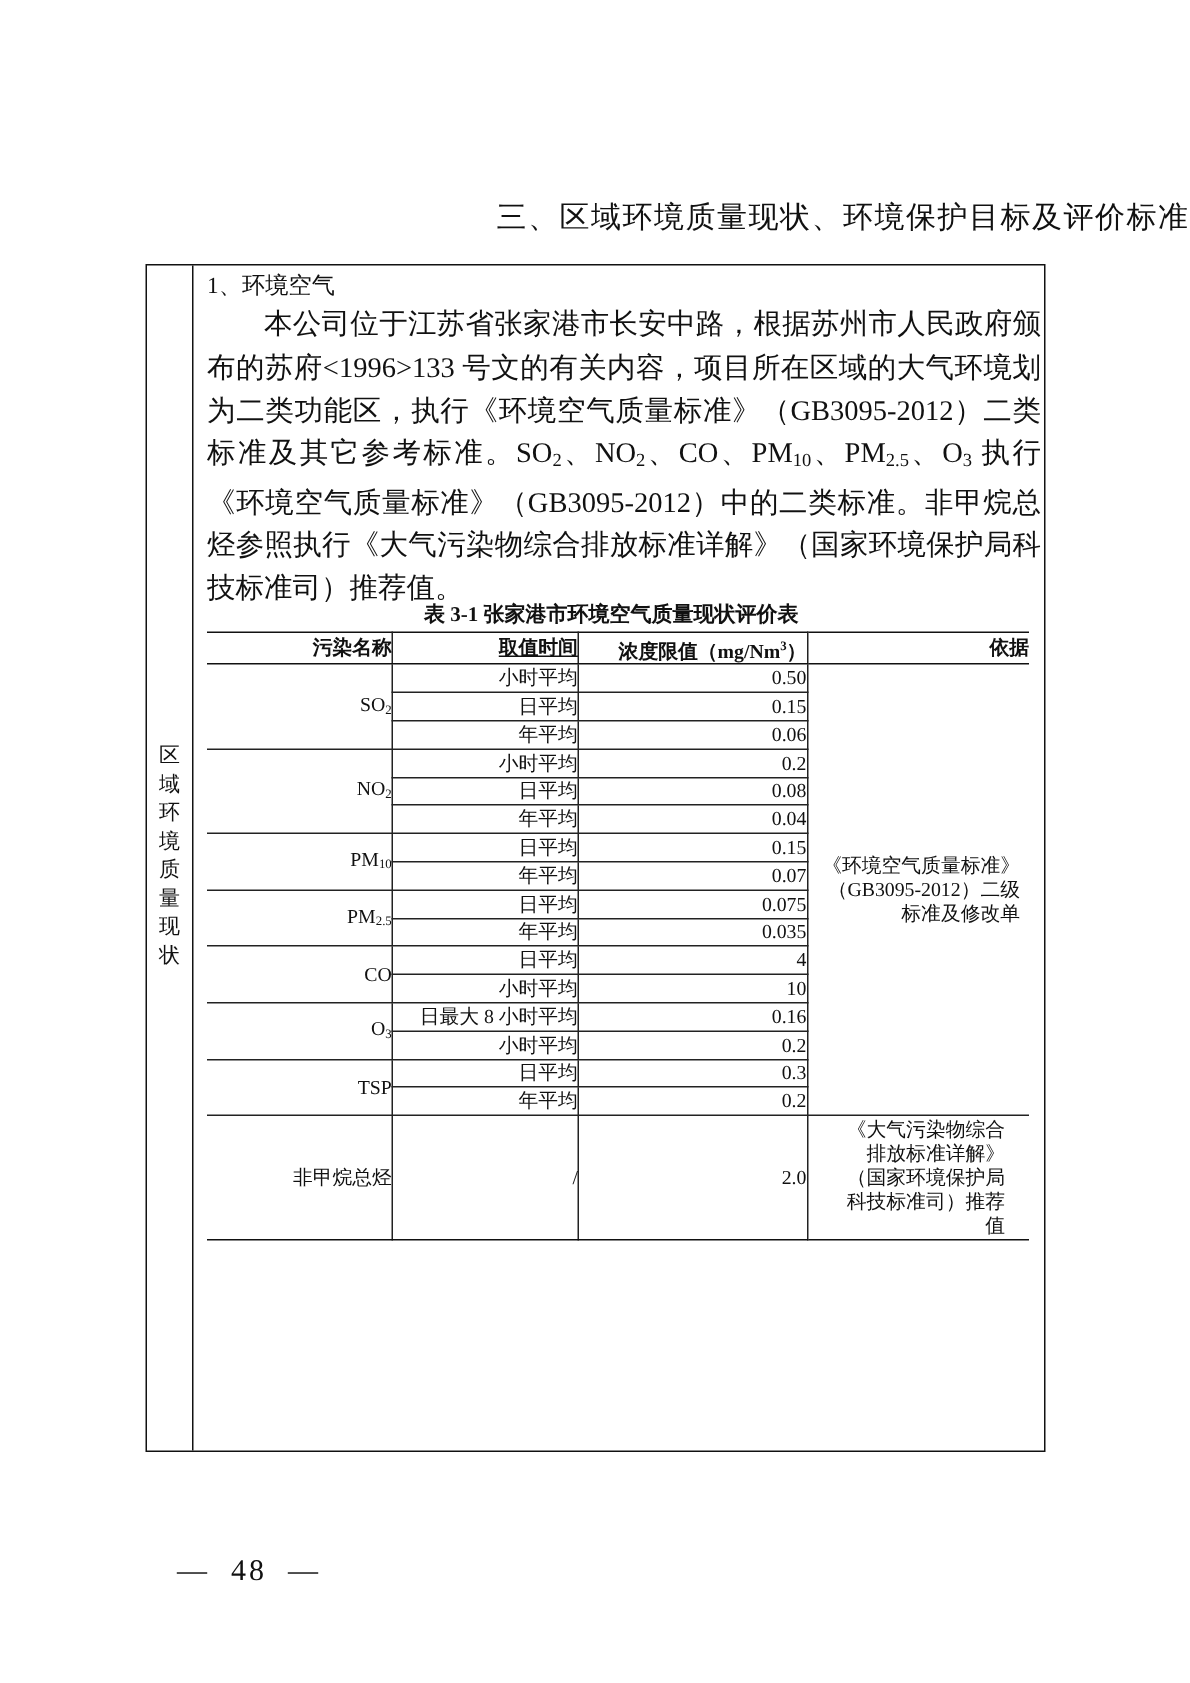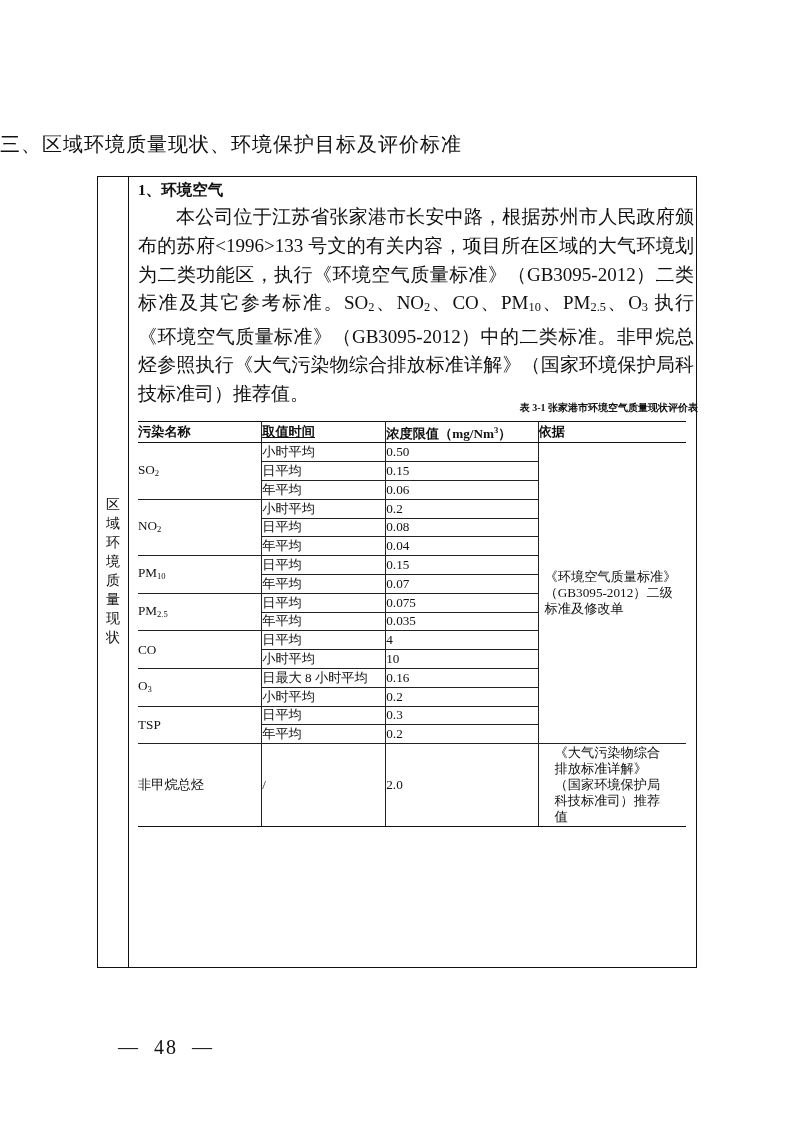--- a/index.html
+++ b/index.html
@@ -5,7 +5,7 @@
   html, body { margin: 0; padding: 0; background: #ffffff; }
   body { width: 793px; height: 1122px; position: relative; overflow: hidden;
          font-family: "Liberation Serif", "DejaVu Serif", serif; color: #111; }
-  .section-title { position: absolute; top: 131px; left: 0; width: 793px; text-align: left;
+  .section-title { position: absolute; top: 131px; left: 0; width: 793px; text-align: right;
                    font-family: "DejaVu Sans", "Liberation Sans", sans-serif; font-size: 20px; letter-spacing: 1px; }
   .frame { position: absolute; left: 97px; top: 176px; width: 600px; height: 792px;
            border: 1.6px solid #111; box-sizing: border-box; }

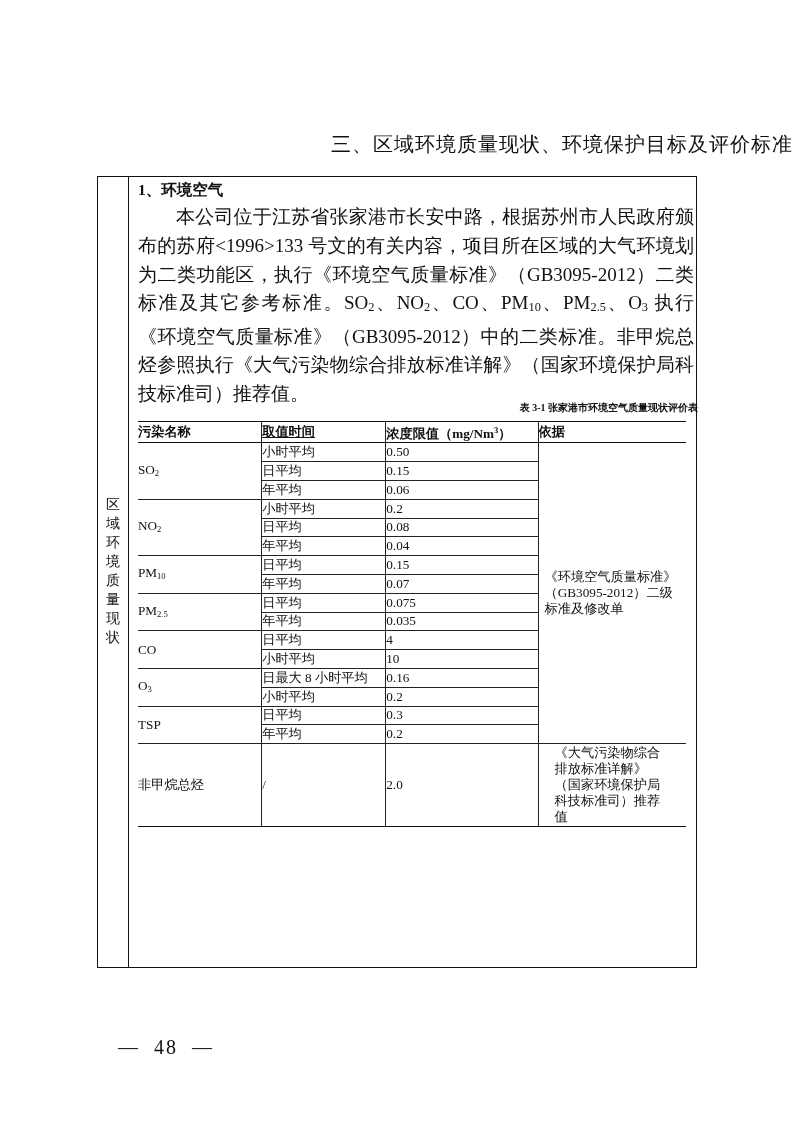--- a/index.html
+++ b/index.html
@@ -14,7 +14,7 @@
   .side-label { position: absolute; left: 0; top: 318px; width: 30px; text-align: center;
                 font-size: 14px; line-height: 19px; }
   .content { position: absolute; left: 31px; top: 0; right: 0; bottom: 0; }
-  .heading { position: absolute; left: 9px; top: 3px; font-size: 15.5px; font-weight: bold; }
+  .heading { position: absolute; left: 9px; top: 3px; font-size: 15.5px; font-weight: normal; }
   .para { position: absolute; left: 9px; width: 556px; font-size: 19px; line-height: 28.8px;
           text-align: justify; }
   .para1 { top: 26px; text-indent: 2em; }

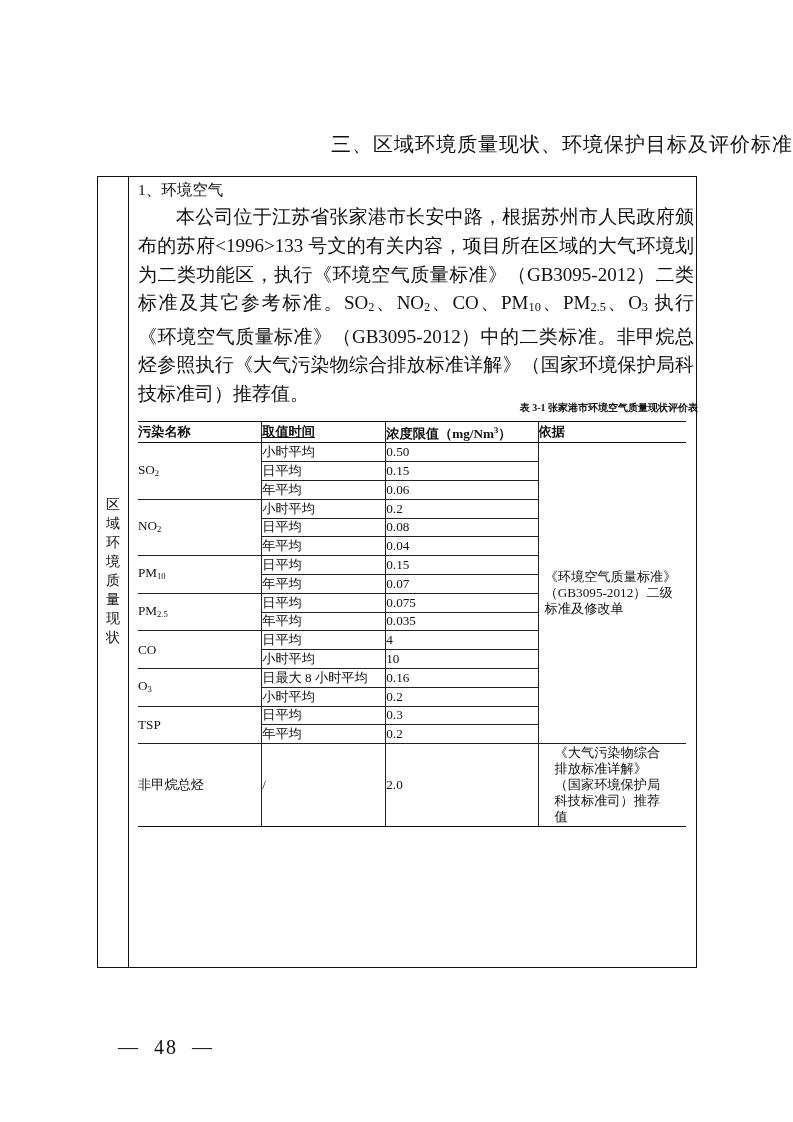--- a/index.html
+++ b/index.html
@@ -21,8 +21,8 @@
   .para2 { top: 628px; text-indent: 2em; }
   sub { font-size: 0.65em; vertical-align: -0.2em; }
   sup { font-size: 0.65em; }
-  .tbl-caption { position: absolute; left: 12px; width: 557px; top: 224px; text-align: right;
-                 font-size: 10px; font-weight: bold; }
+  .tbl-caption { position: absolute; left: 0; width: 557px; top: 224px; text-align: center;
+                 font-size: 14px; font-weight: bold; }
   table.t { position: absolute; left: 9px; top: 244px; width: 548px; border-collapse: collapse;
             font-size: 13.2px; }
   table.t td, table.t th { border: 1px solid #222; text-align: left; padding: 0; height: 17.8px;

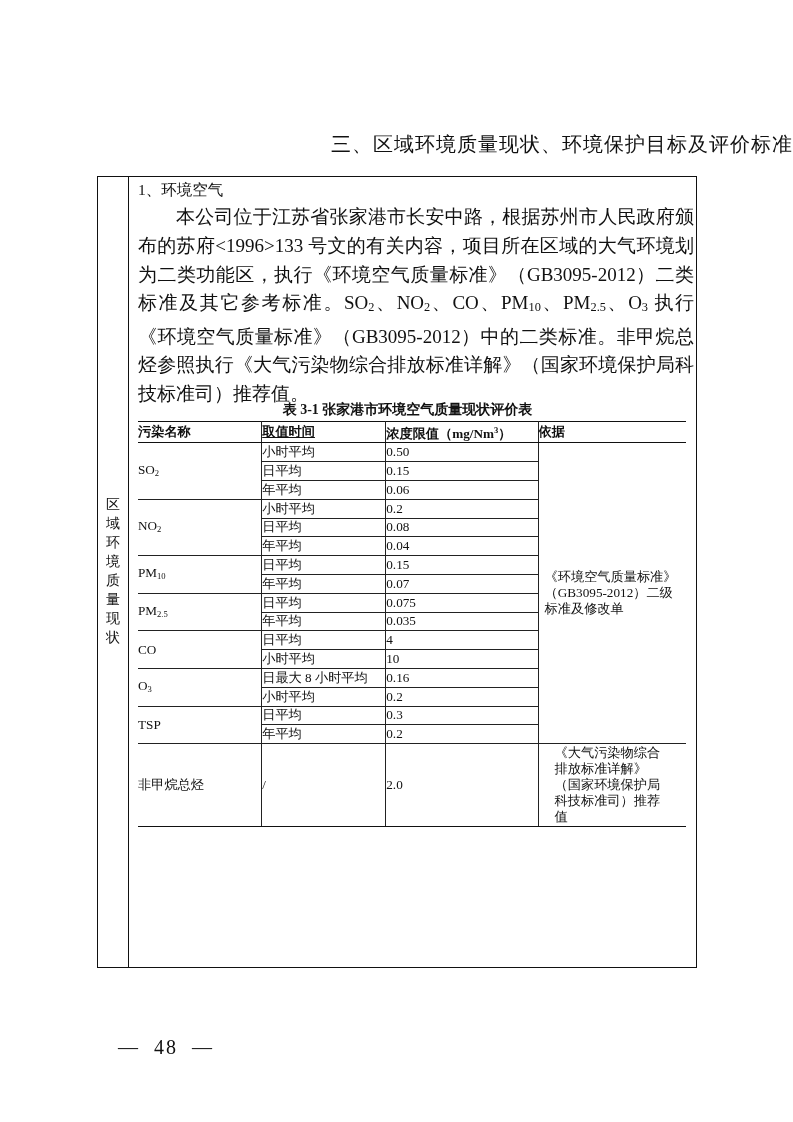--- a/index.html
+++ b/index.html
@@ -25,7 +25,7 @@
                  font-size: 14px; font-weight: bold; }
   table.t { position: absolute; left: 9px; top: 244px; width: 548px; border-collapse: collapse;
             font-size: 13.2px; }
-  table.t td, table.t th { border: 1px solid #222; text-align: left; padding: 0; height: 17.8px;
+  table.t td, table.t th { border: 1px solid #222; text-align: right; padding: 0; height: 17.8px;
             line-height: 16px; }
   table.t tr td:first-child, table.t tr th:first-child { border-left: none; }
   table.t tr td:last-child, table.t tr th:last-child { border-right: none; }

